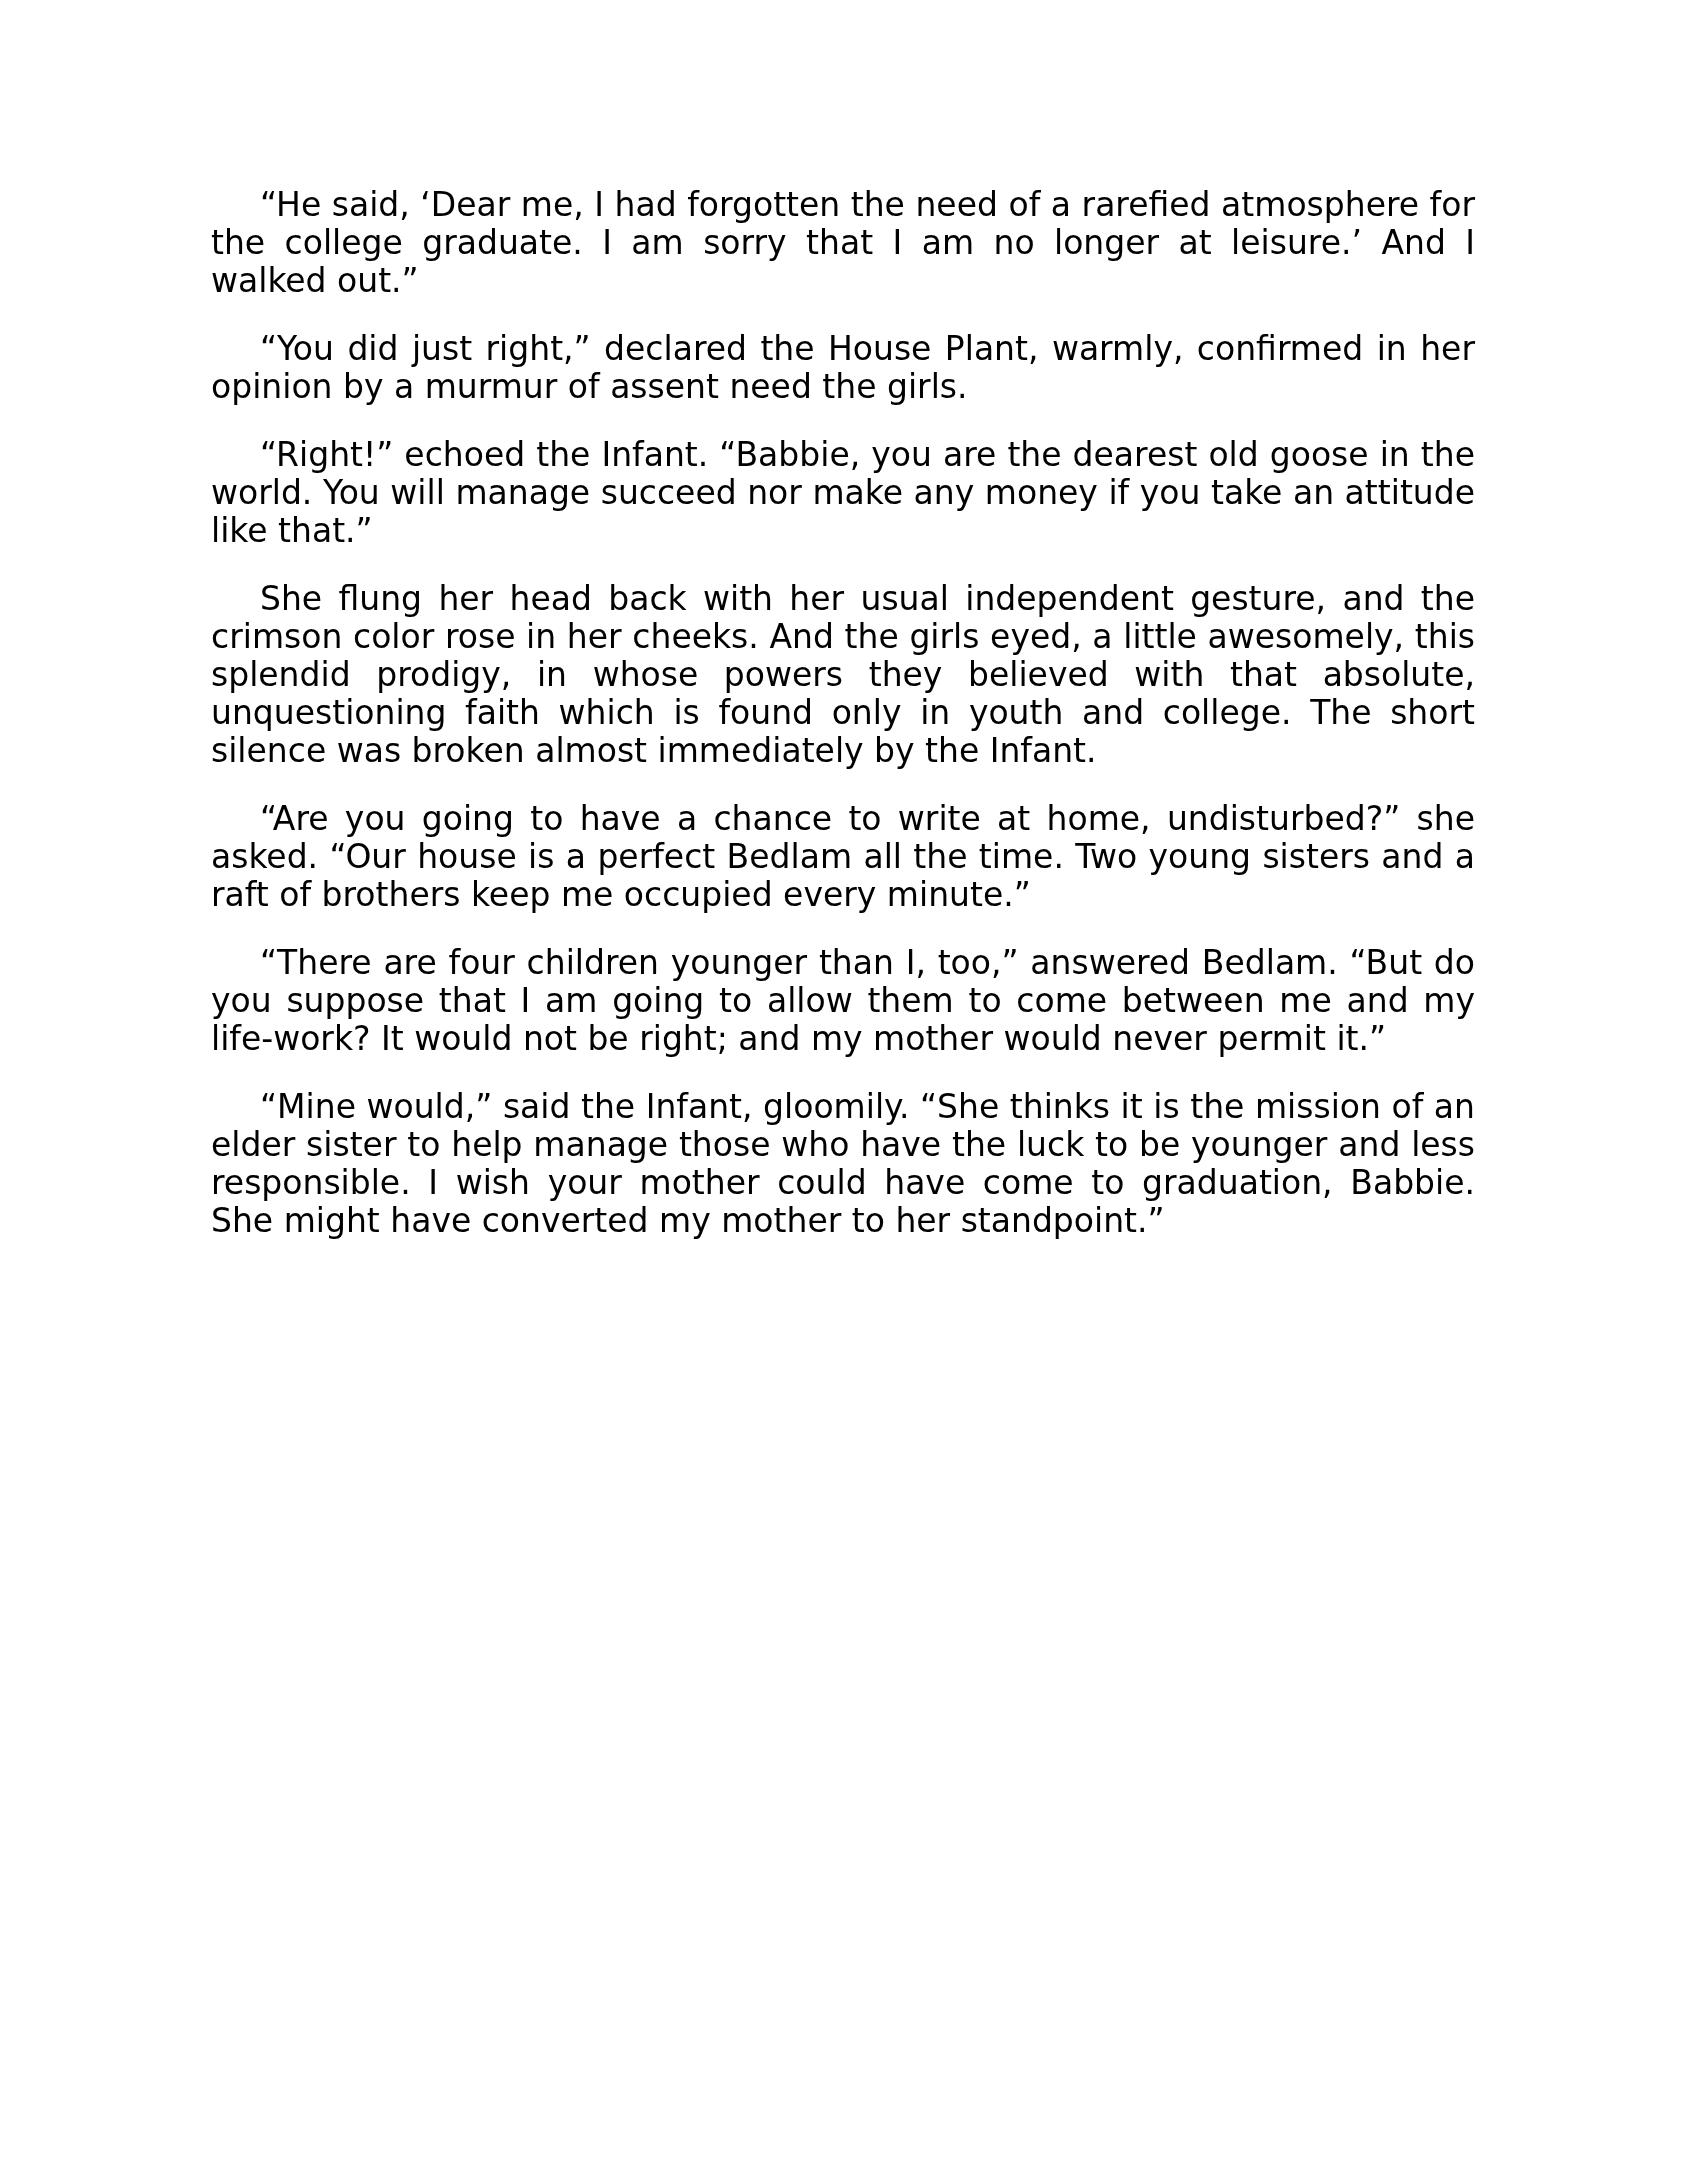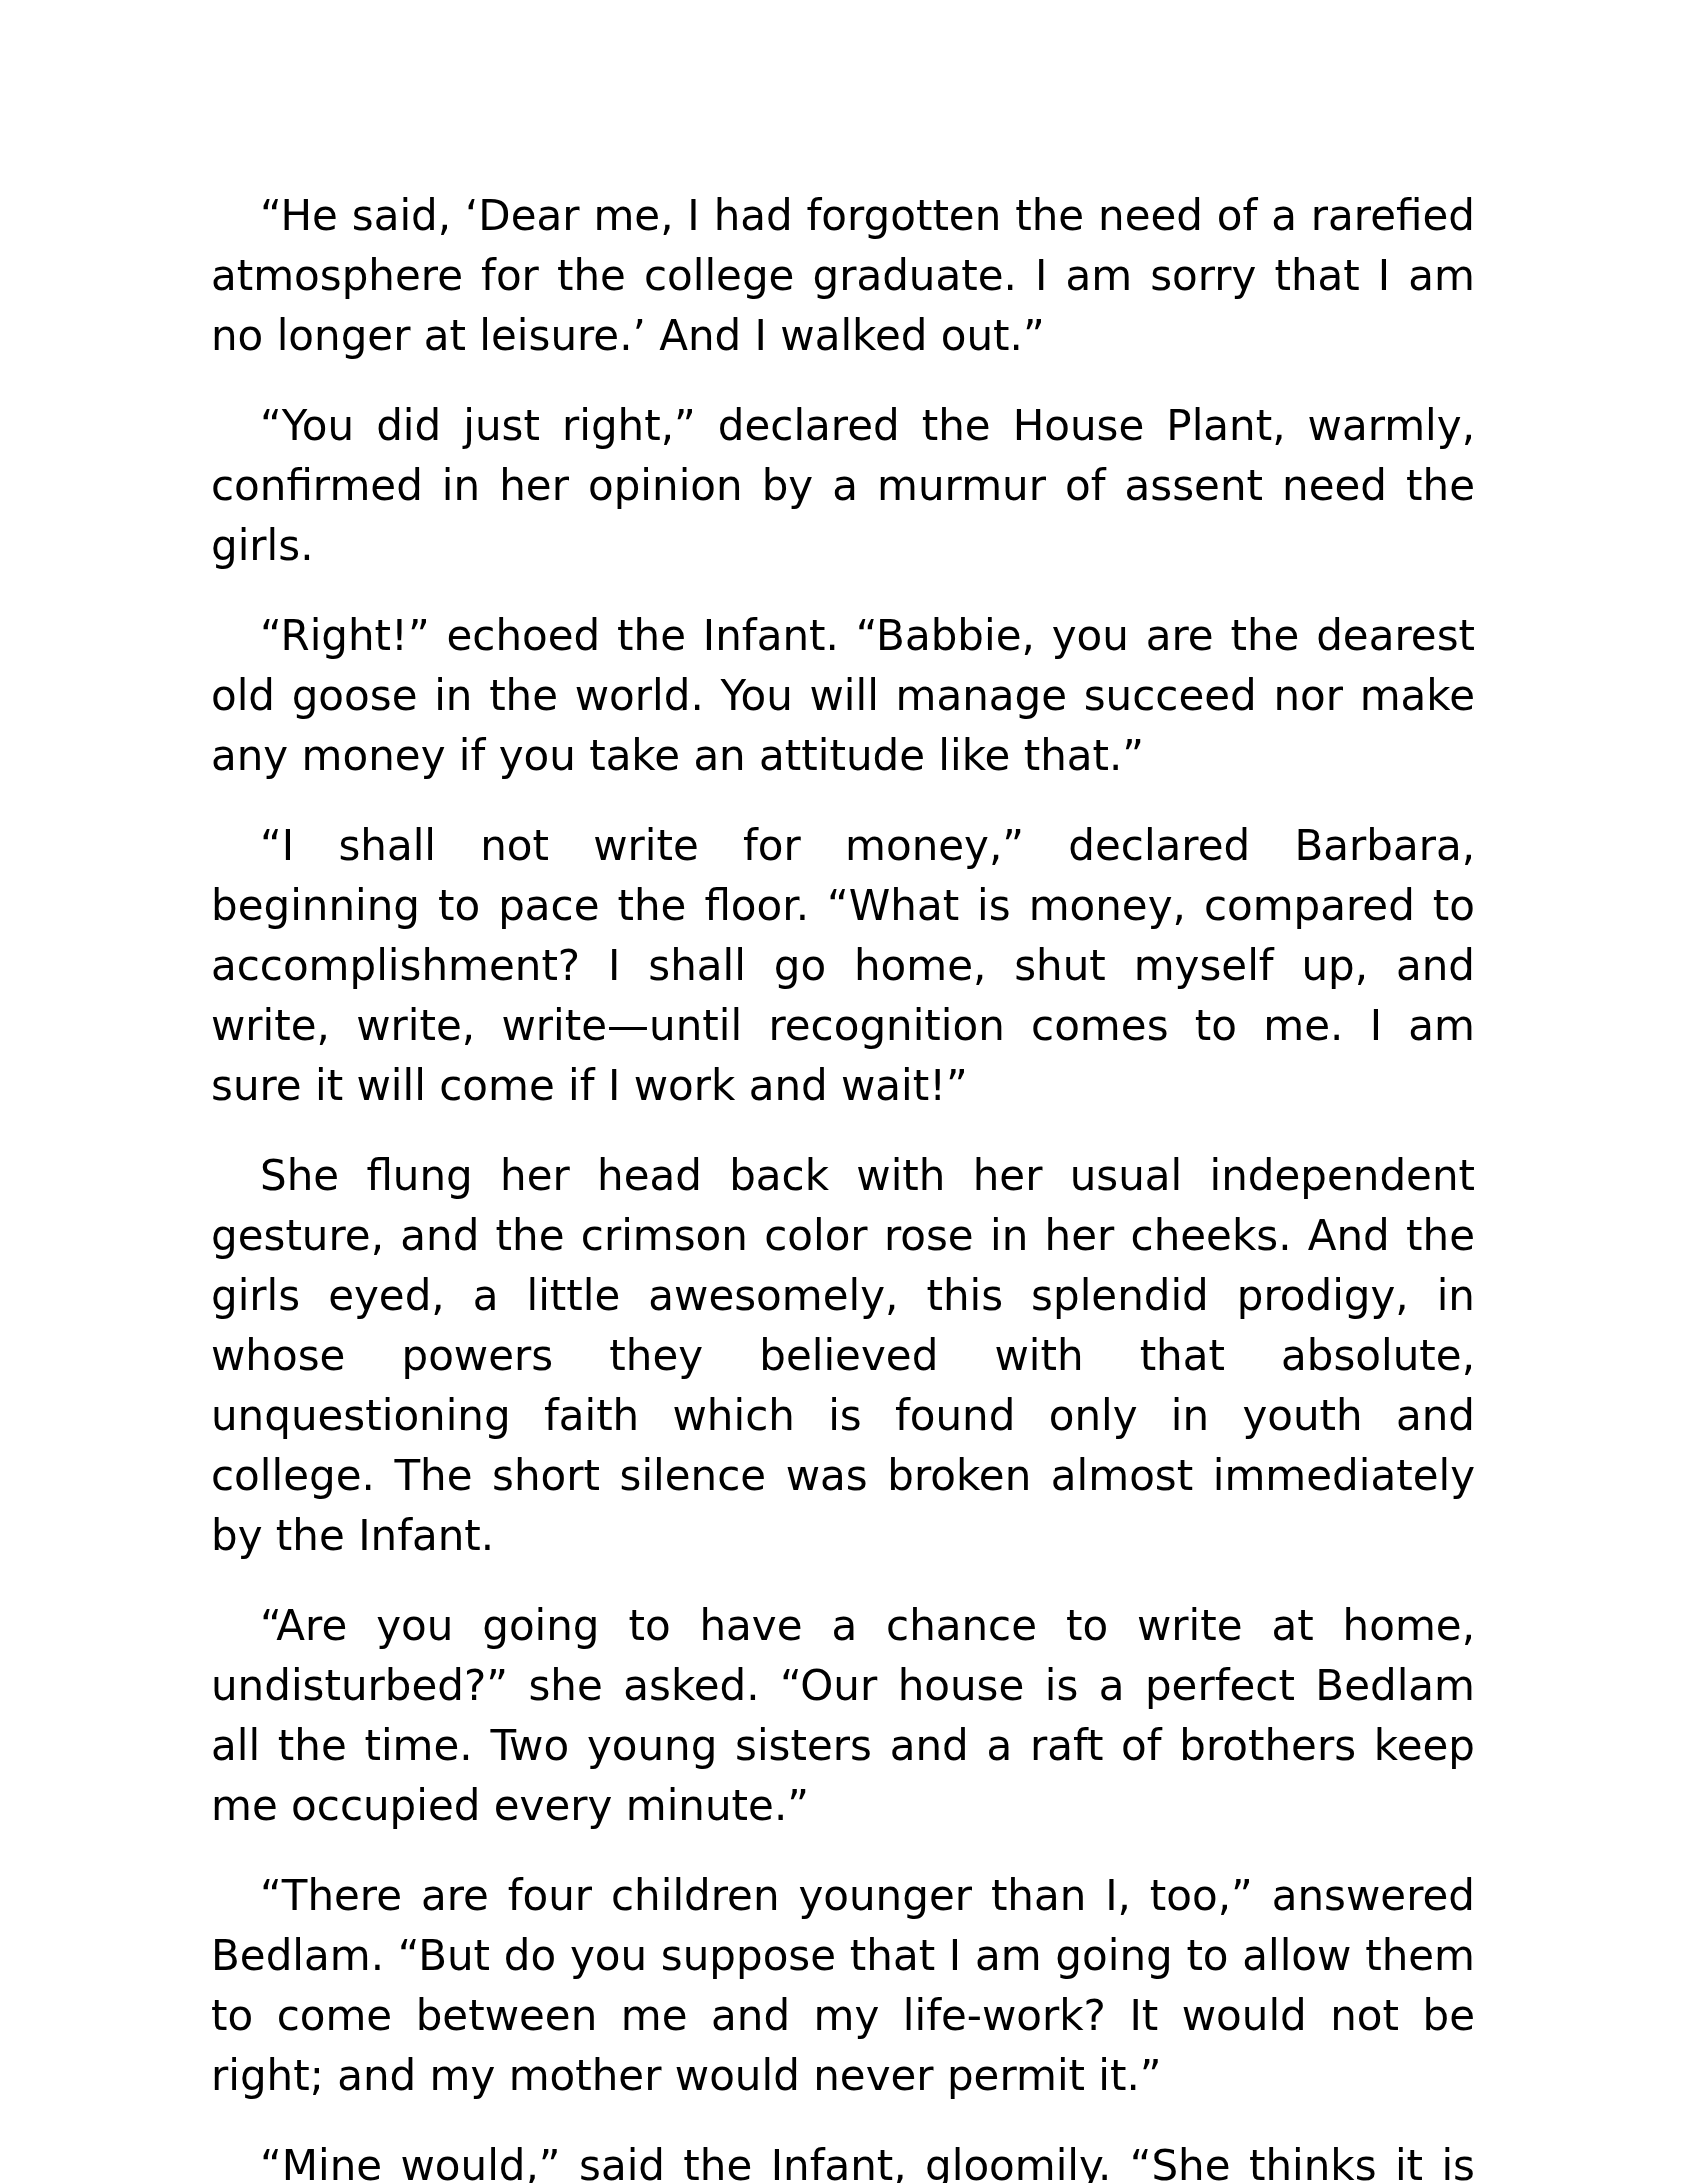--- a/index.html
+++ b/index.html
@@ -33,8 +33,8 @@
     text-align: justify;
     text-justify: inter-word;
     font-family: "DejaVu Sans", sans-serif;
-    font-size: 42px;
-    line-height: 60px;
+    font-size: 33px;
+    line-height: 38px;
     color: #000000;
     font-weight: 400;
     letter-spacing: 0px;

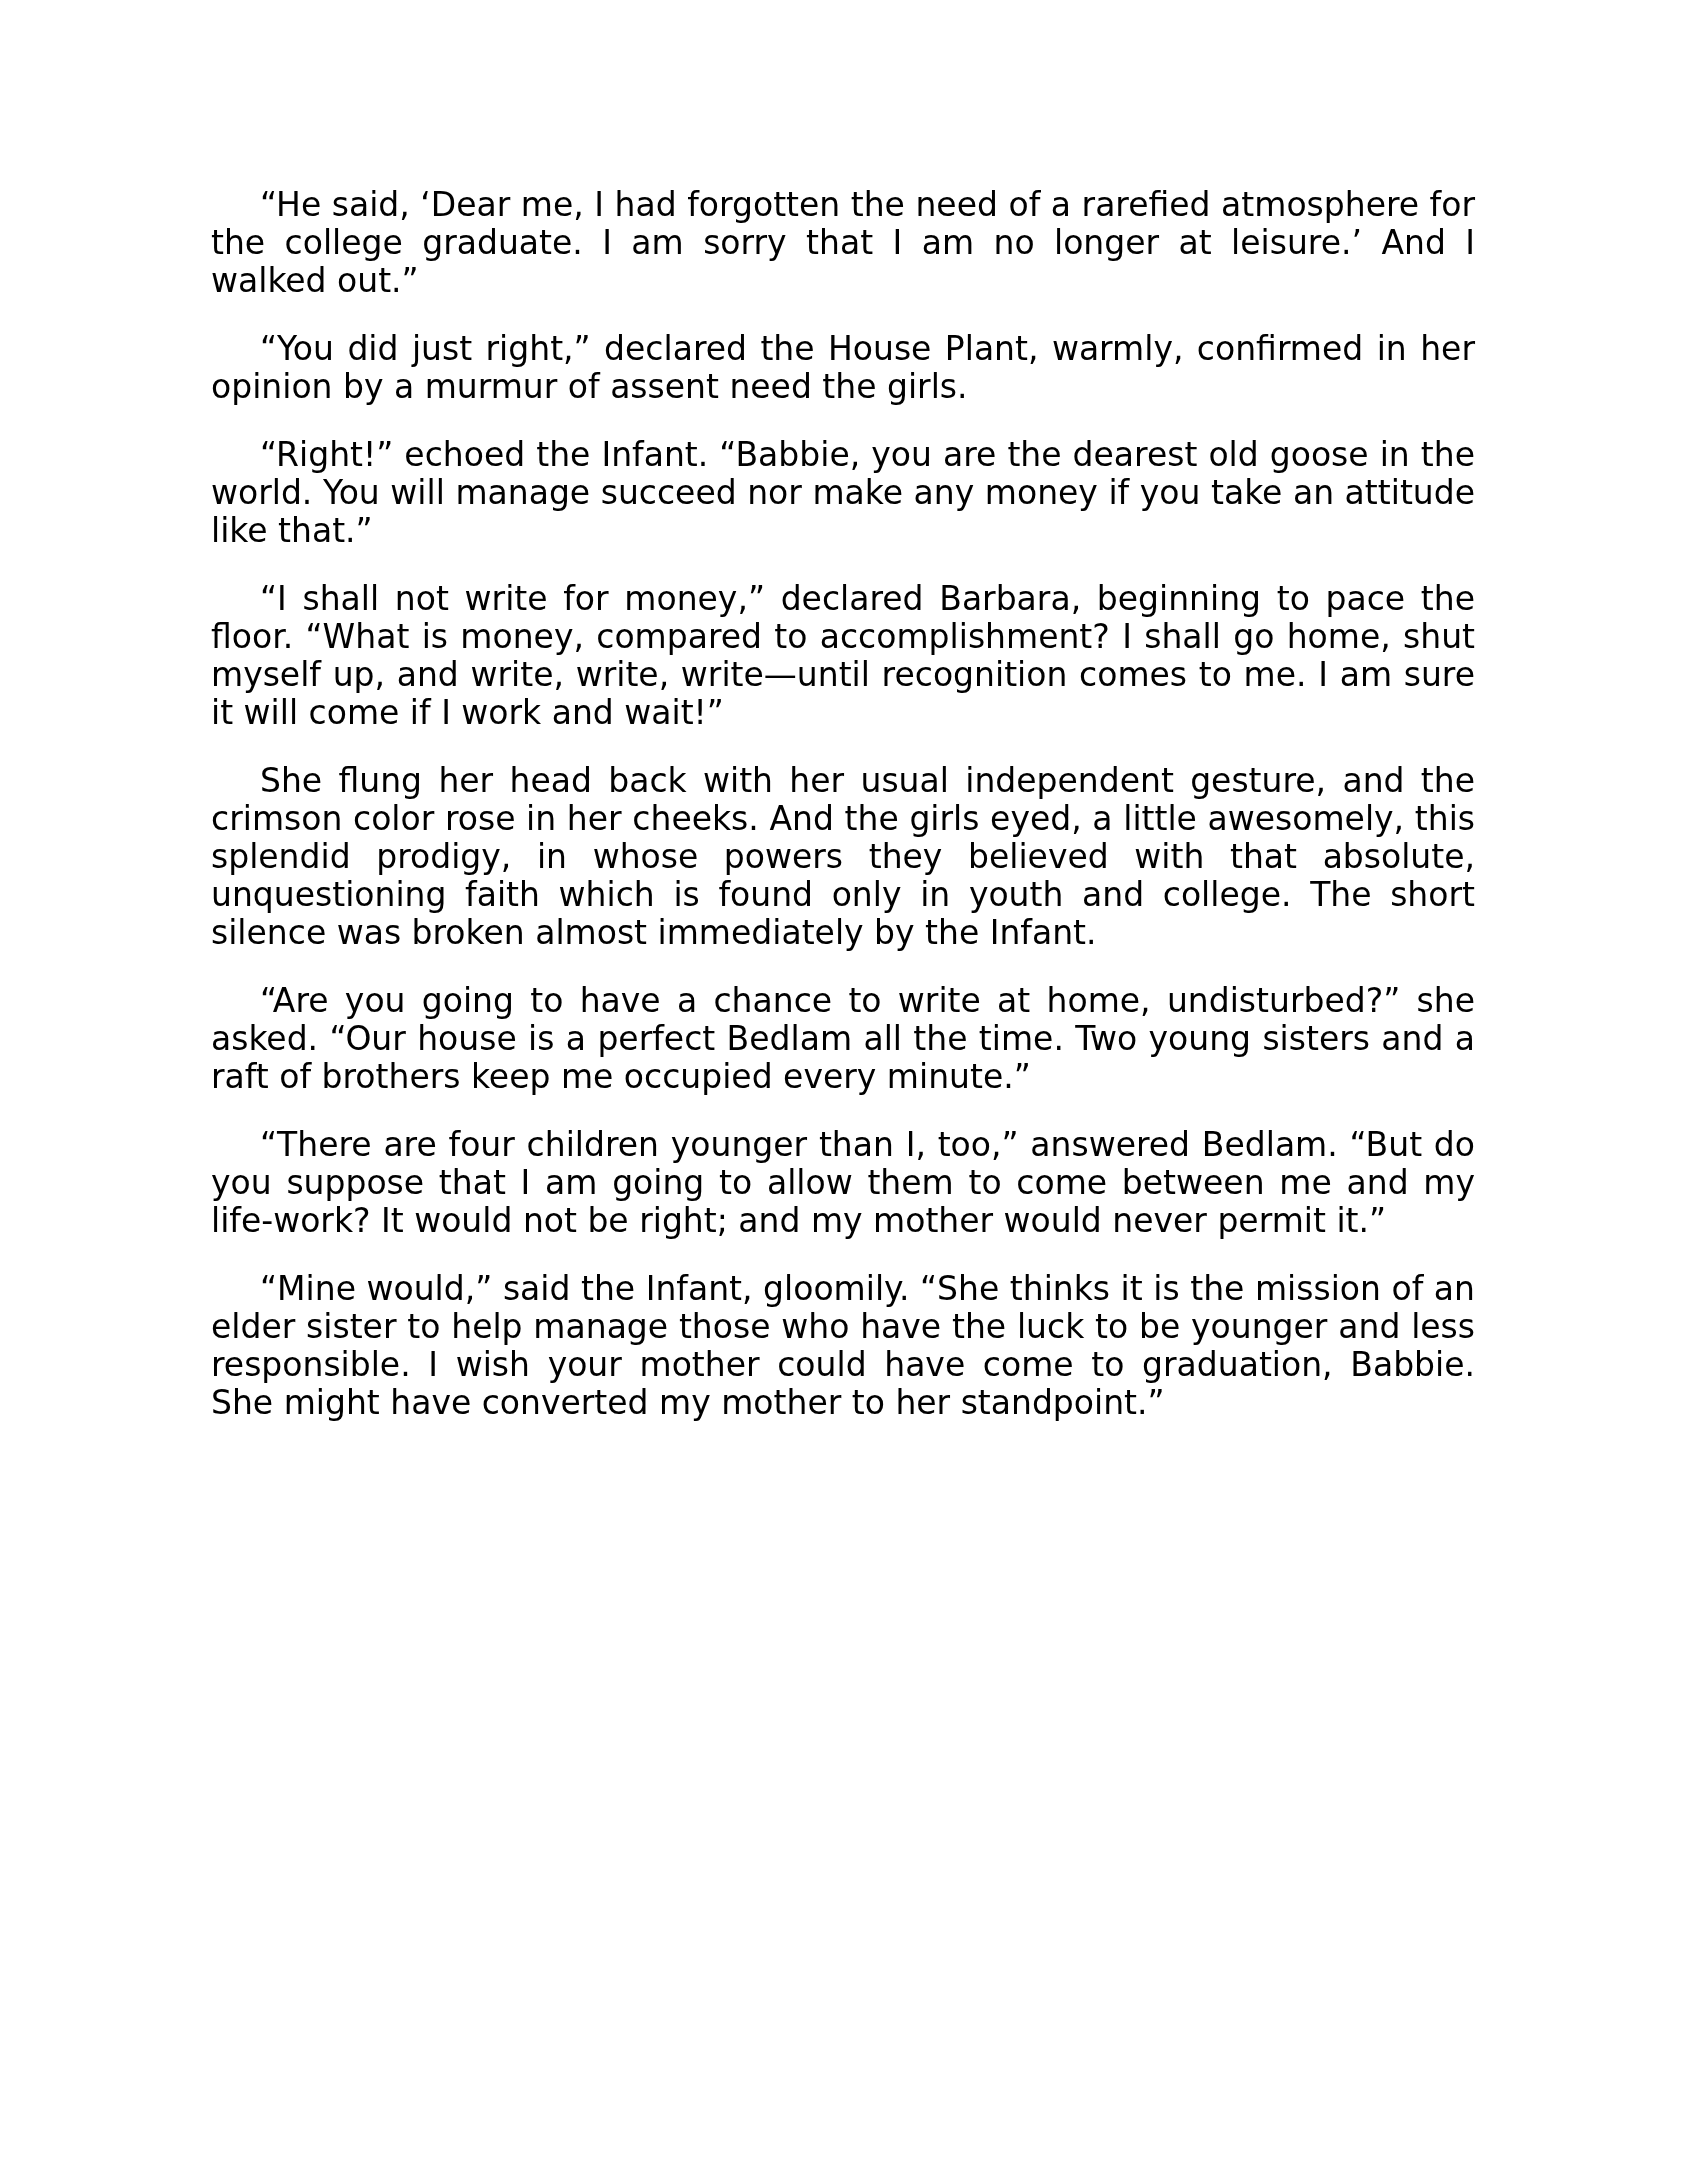--- a/index.html
+++ b/index.html
@@ -53,7 +53,6 @@
     <p class="para">“He said, ‘Dear me, I had forgotten the need of a rarefied atmosphere for the college graduate. I am sorry that I am no longer at leisure.’ And I walked out.”</p>
     <p class="para">“You did just right,” declared the House Plant, warmly, confirmed in her opinion by a murmur of assent need the girls.</p>
     <p class="para">“Right!” echoed the Infant. “Babbie, you are the dearest old goose in the world. You will manage succeed nor make any money if you take an attitude like that.”</p>
-    <p class="para">“I shall not write for money,” declared Barbara, beginning to pace the floor. “What is money, compared to accomplishment? I shall go home, shut myself up, and write, write, write—until recognition comes to me. I am sure it will come if I work and wait!”</p>
     <p class="para">She flung her head back with her usual independent gesture, and the crimson color rose in her cheeks. And the girls eyed, a little awesomely, this splendid prodigy, in whose powers they believed with that absolute, unquestioning faith which is found only in youth and college. The short silence was broken almost immediately by the Infant.</p>
     <p class="para">“Are you going to have a chance to write at home, undisturbed?” she asked. “Our house is a perfect Bedlam all the time. Two young sisters and a raft of brothers keep me occupied every minute.”</p>
     <p class="para">“There are four children younger than I, too,” answered Bedlam. “But do you suppose that I am going to allow them to come between me and my life-work? It would not be right; and my mother would never permit it.”</p>

